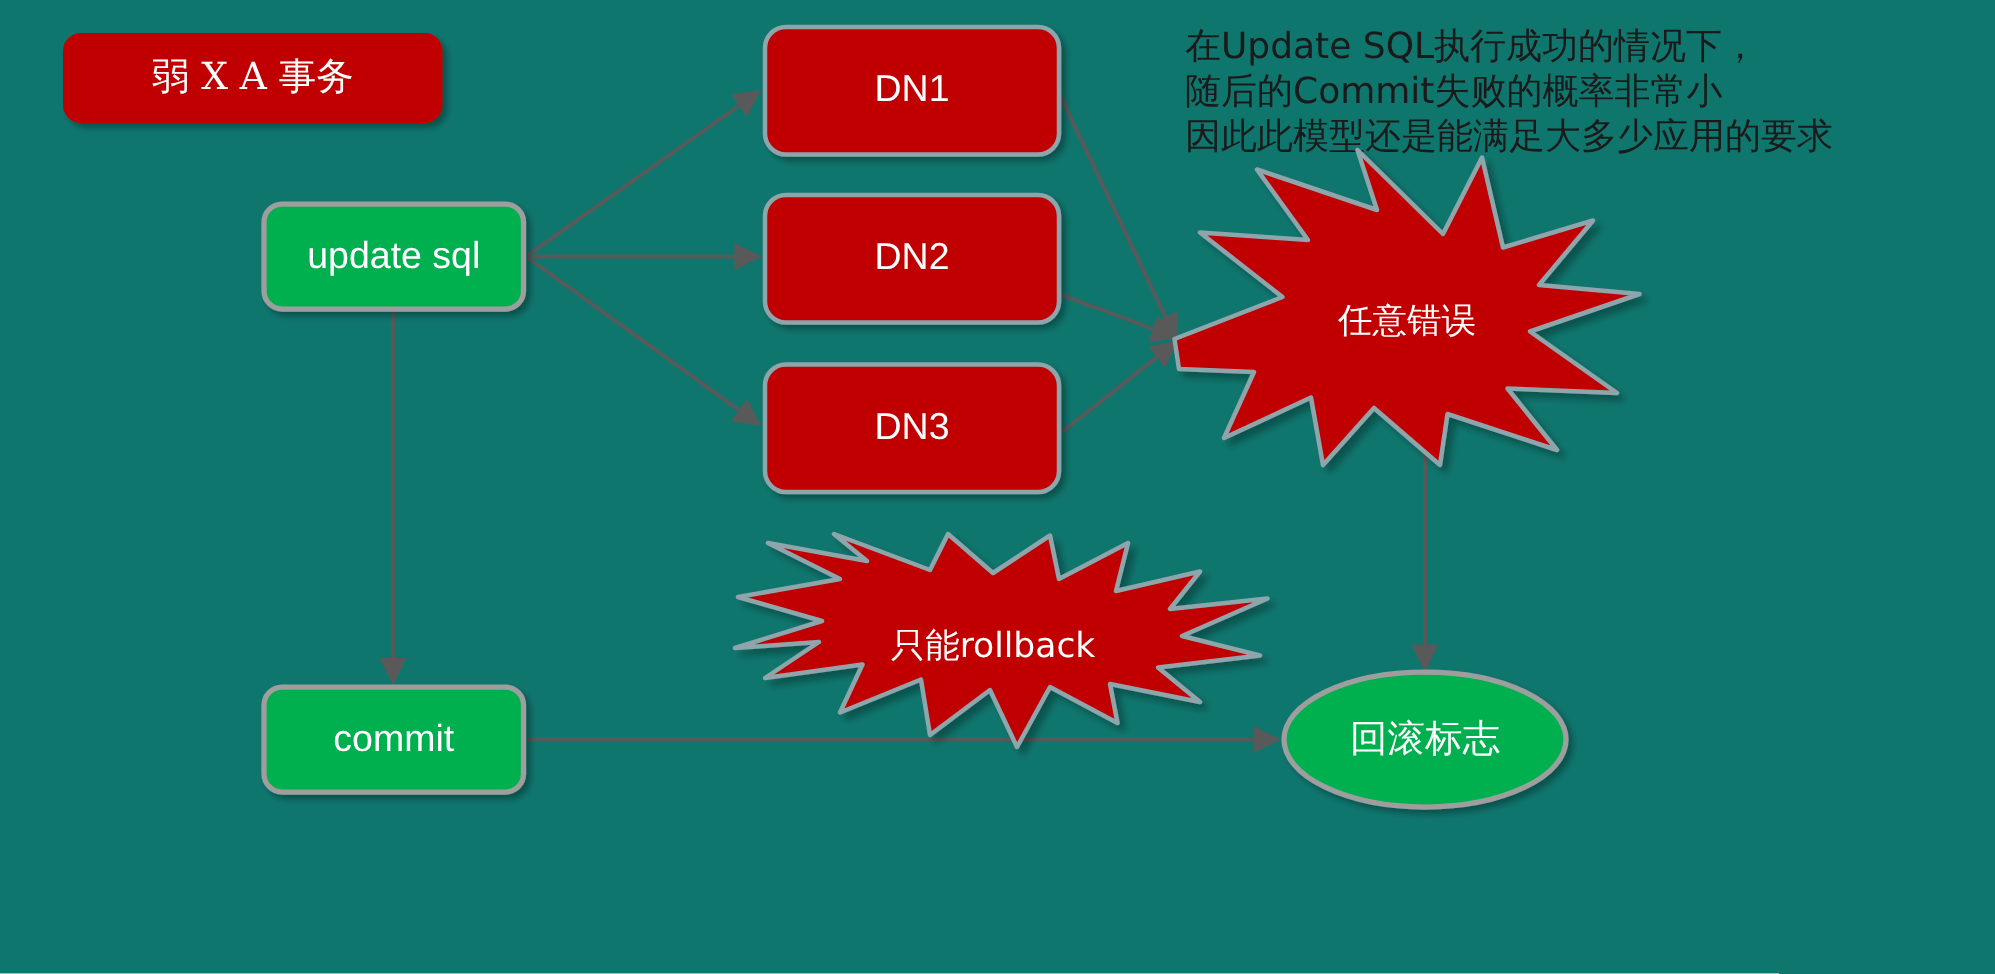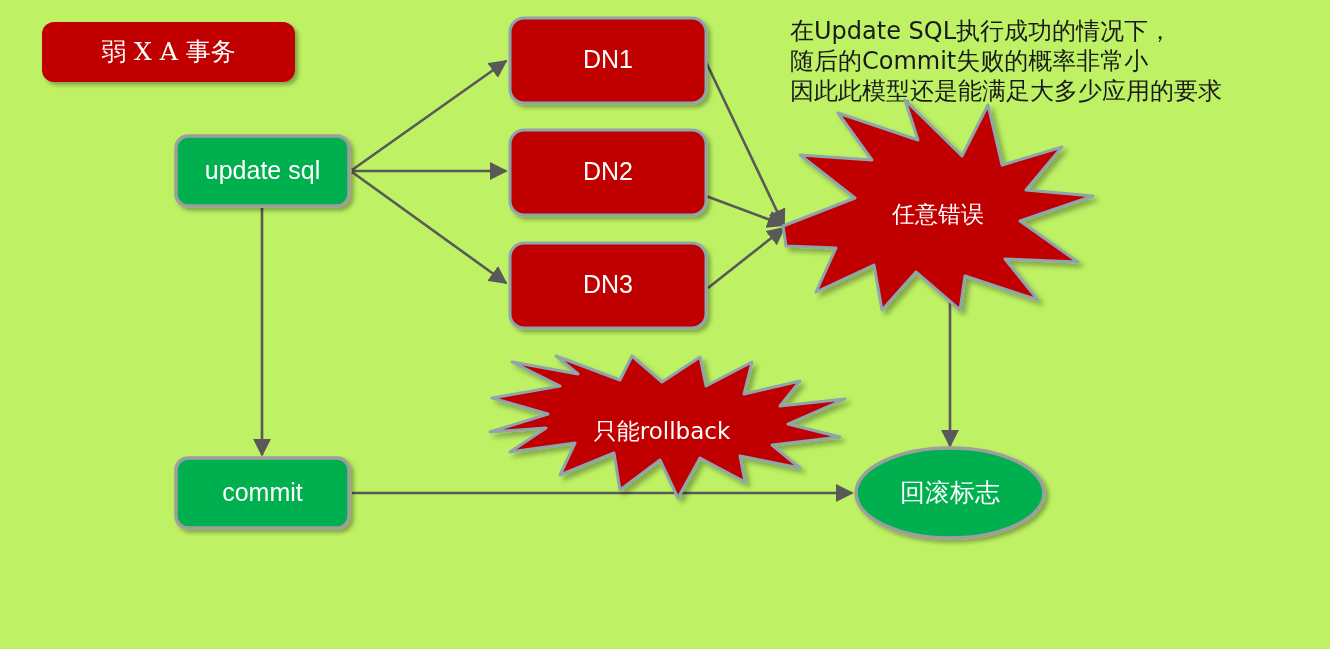--- a/index.html
+++ b/index.html
@@ -17,7 +17,7 @@
     position: relative;
     width: 1330px;
     height: 649px;
-    background: #bef264;
+    background: #0f766e;
   }
   svg#diagram {
     position: absolute;

